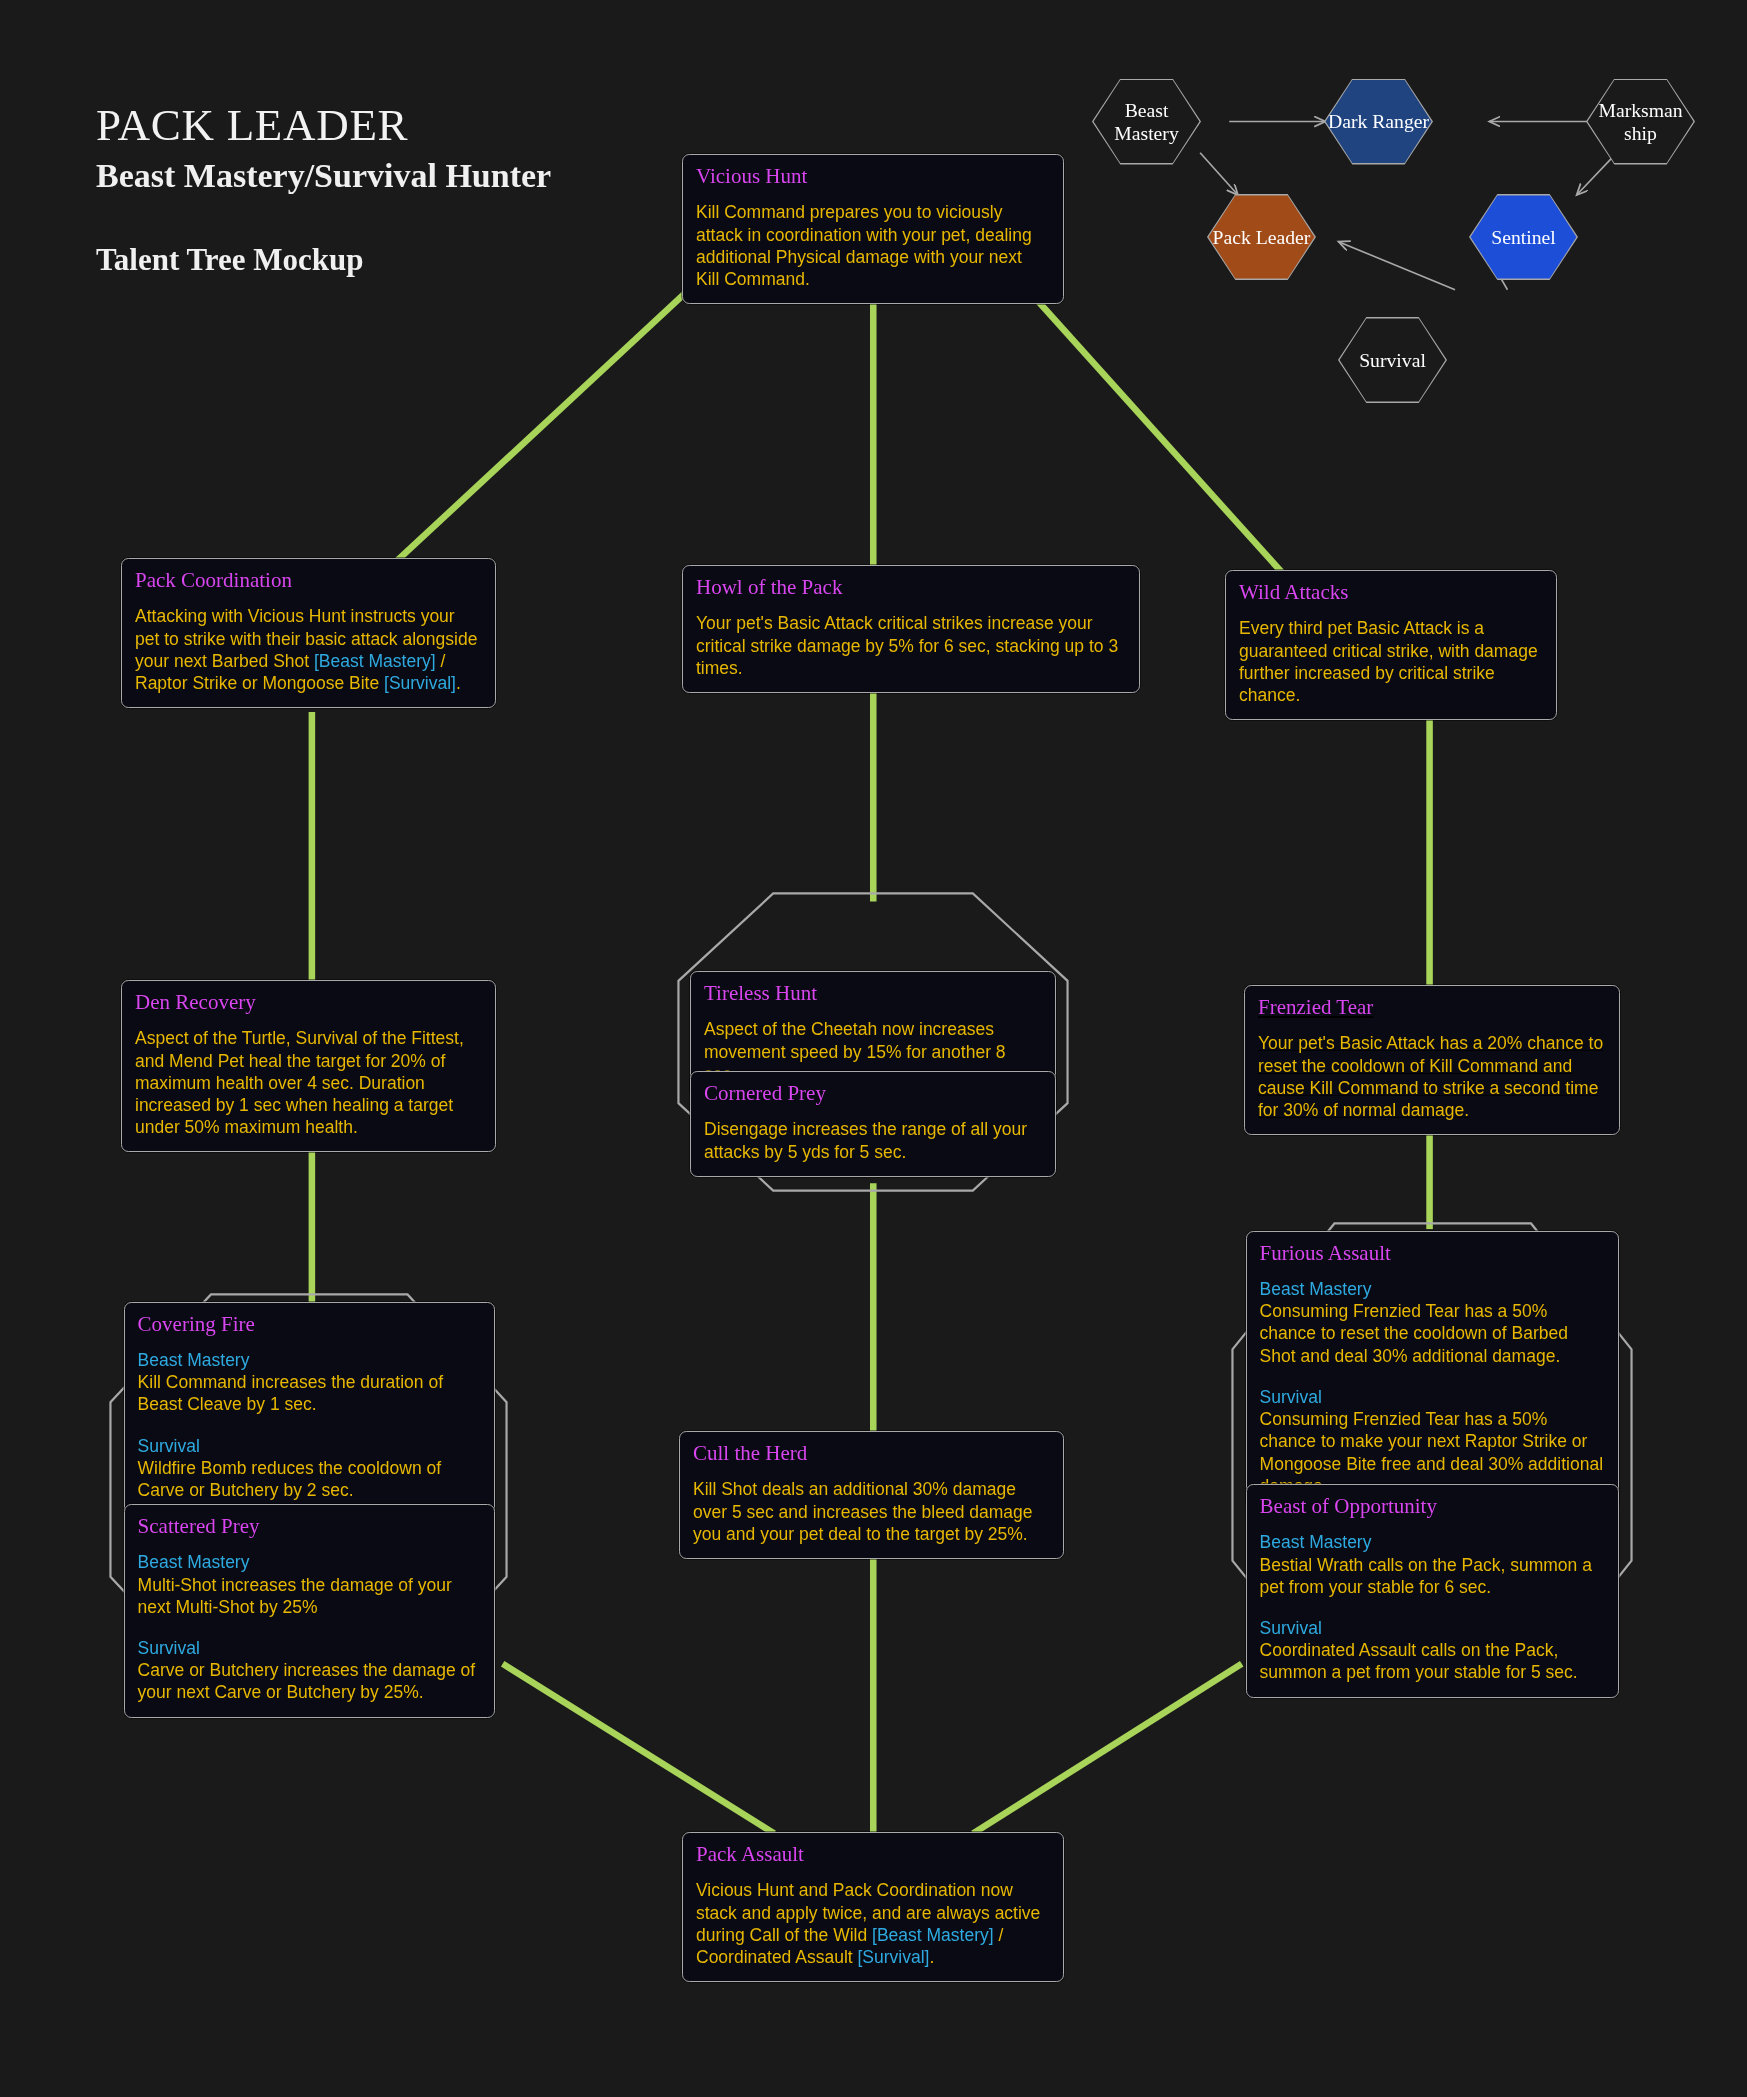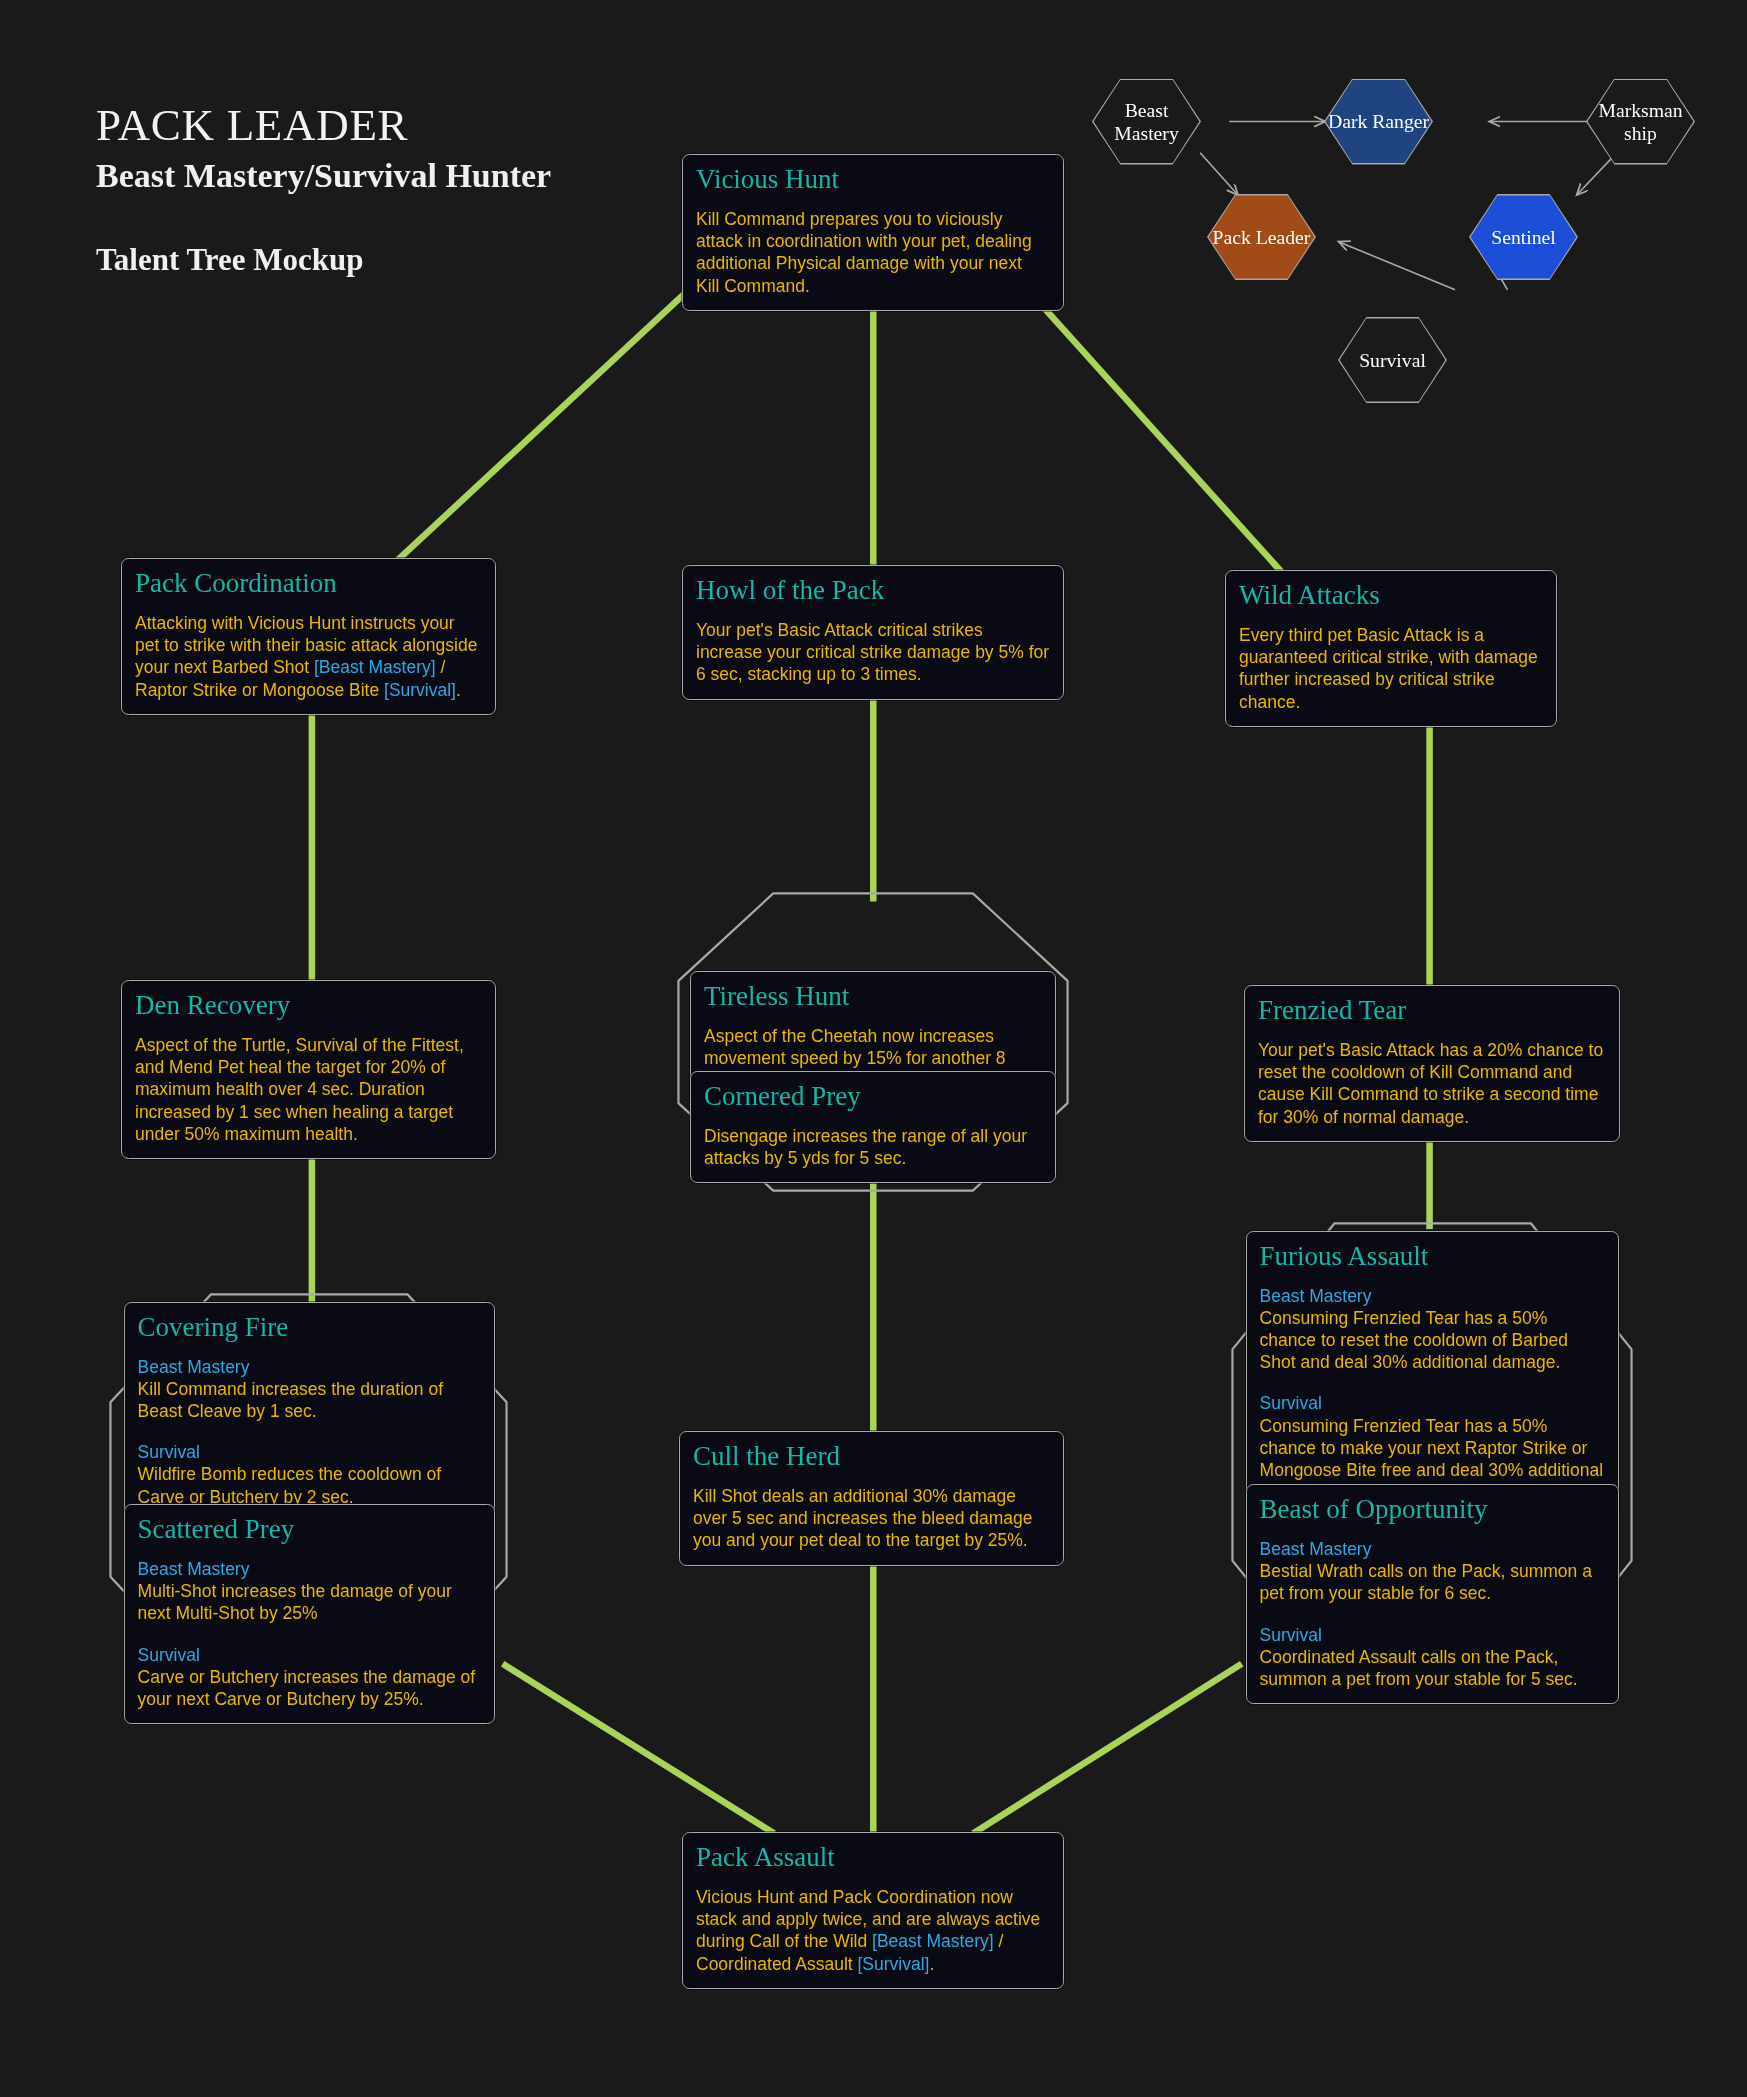--- a/index.html
+++ b/index.html
@@ -69,8 +69,8 @@
   }
   .node-title {
     font-family: "Liberation Serif", serif;
-    font-size: 27px;
-    color: #14b8a6;
+    font-size: 21px;
+    color: #d946ef;
     margin-bottom: 13px;
     line-height: 1.1;
     white-space: nowrap;

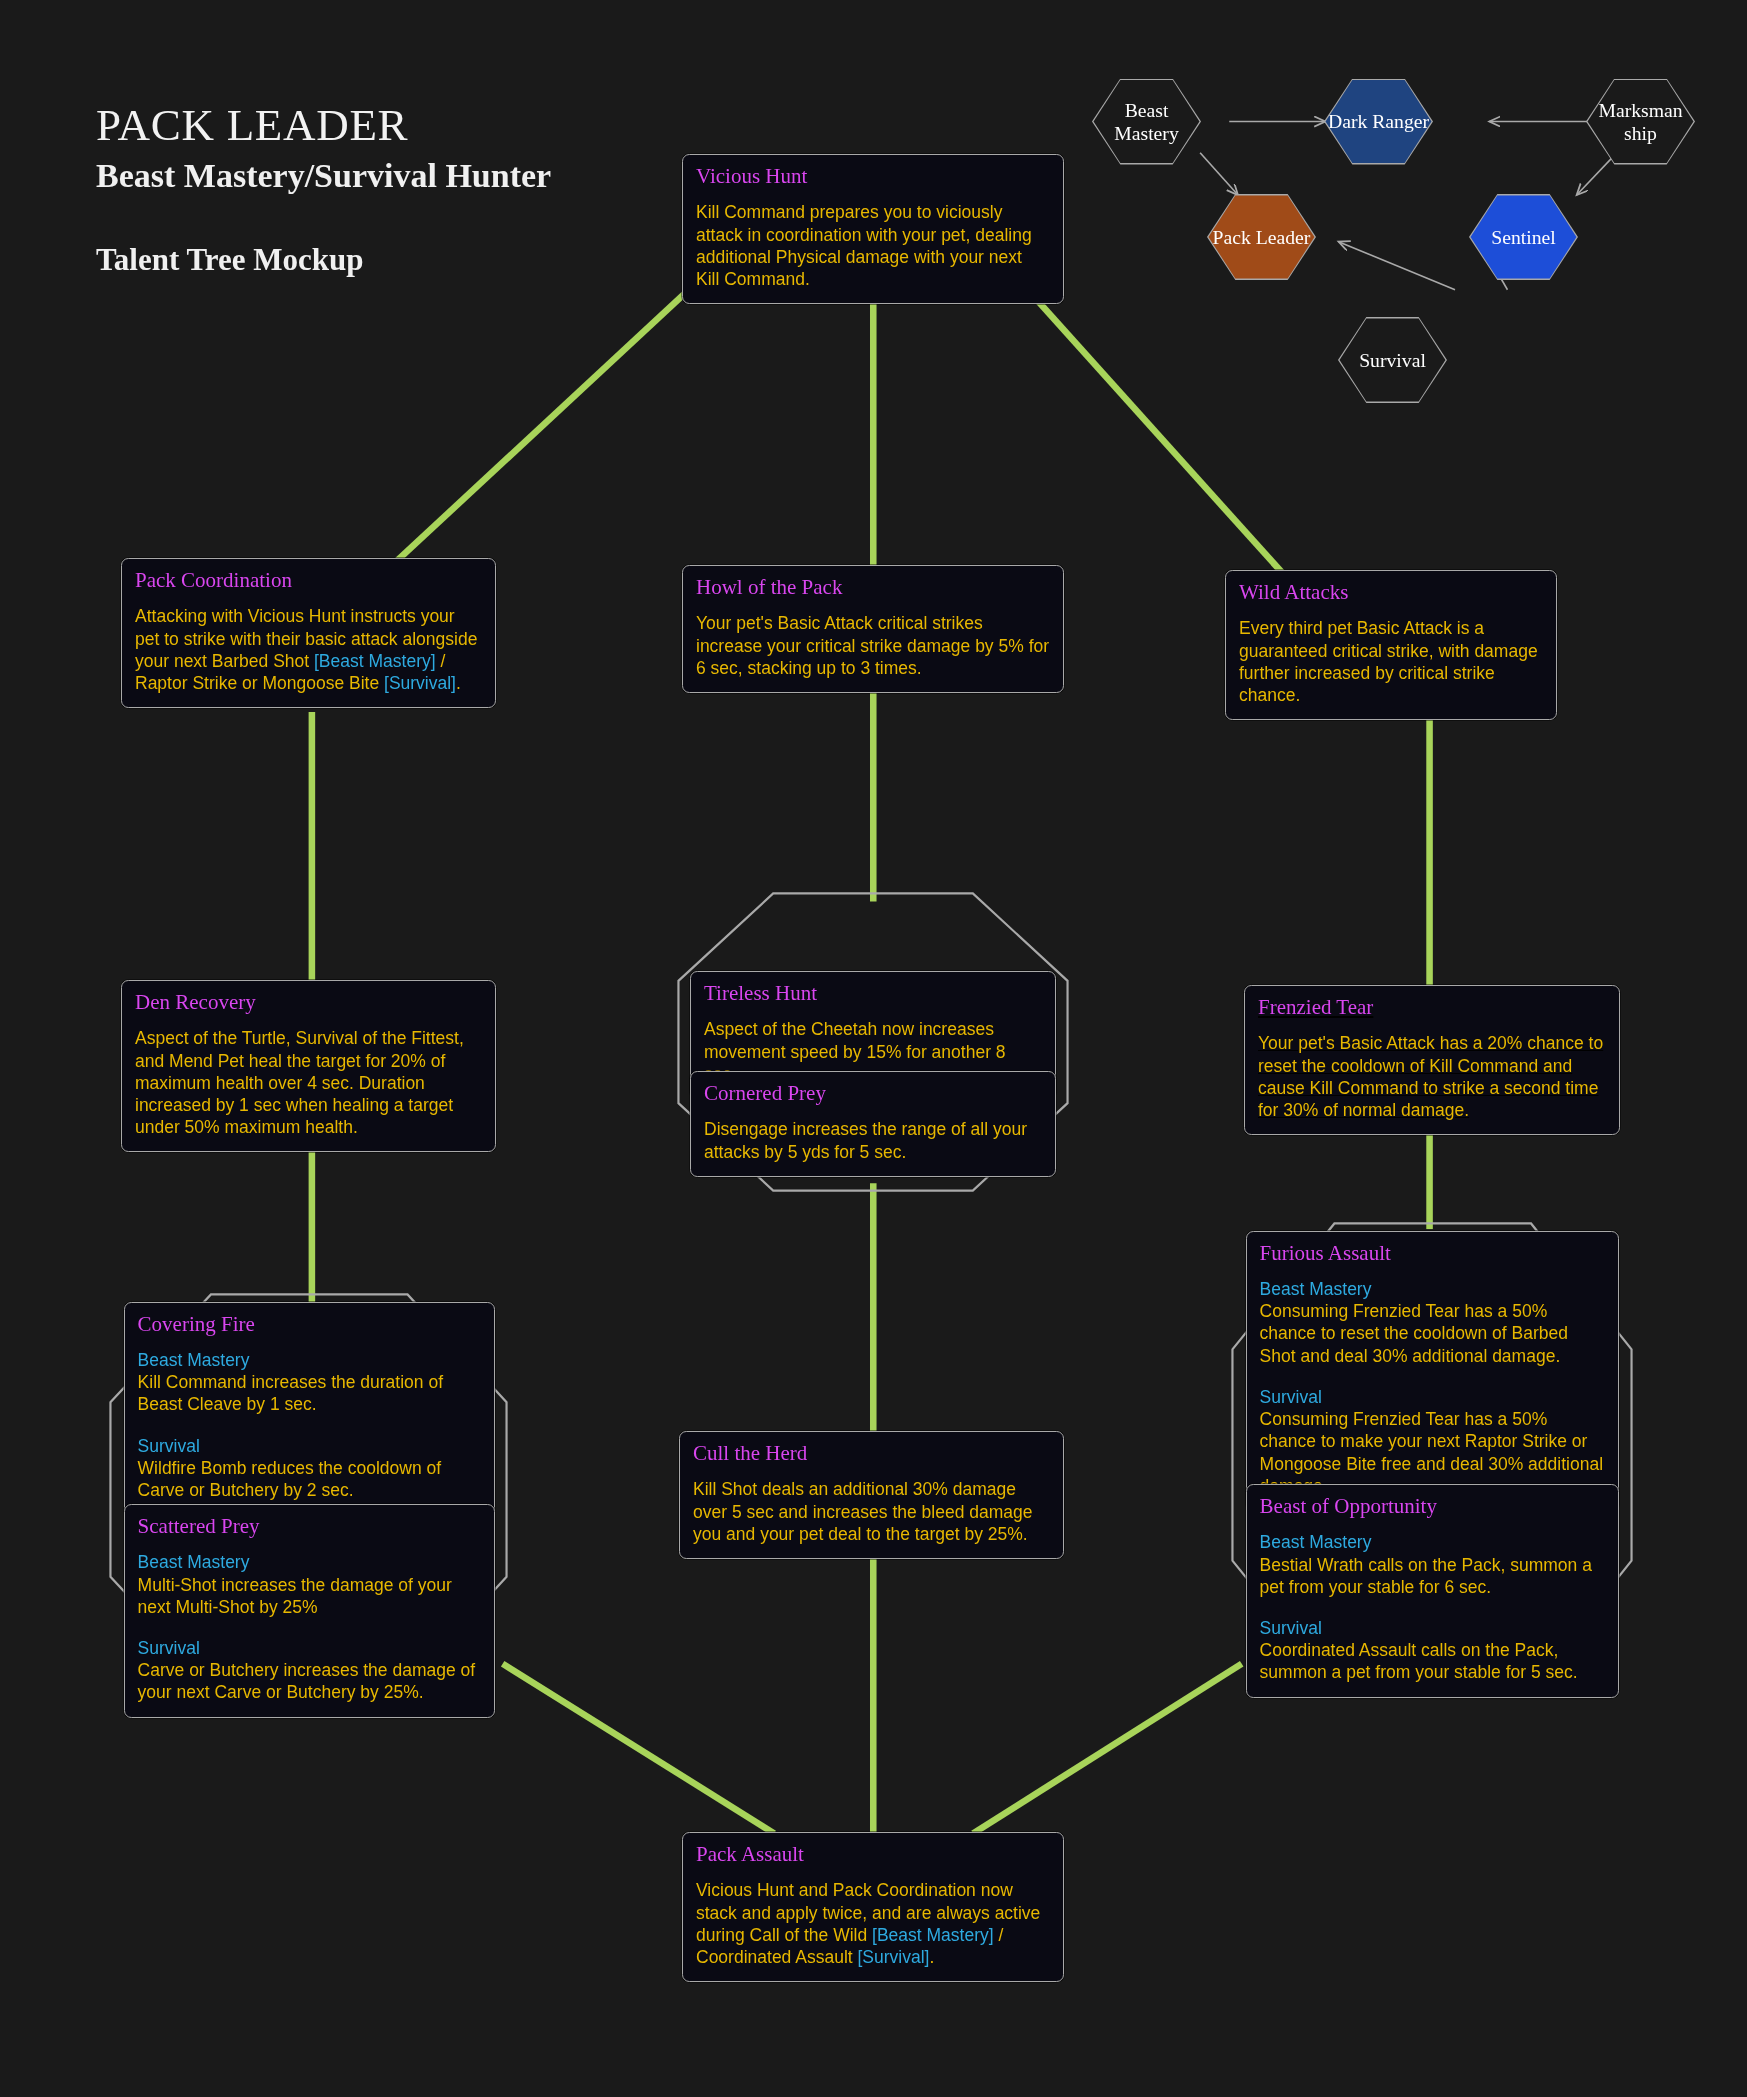--- a/index.html
+++ b/index.html
@@ -227,7 +227,7 @@
     <div class="node-desc"><span>Attacking with Vicious Hunt instructs your pet to strike with their basic attack alongside your next Barbed Shot </span><span class="tag">[Beast Mastery]</span><span> / Raptor Strike or Mongoose Bite </span><span class="tag">[Survival]</span><span>.</span></div>
   </div>
 
-  <div class="node" style="left:682px; top:565px; width:382px;">
+  <div class="node" style="left:682px; top:565px; width:458px;">
     <div class="node-title">Howl of the Pack</div>
     <div class="node-desc">Your pet's Basic Attack critical strikes increase your critical strike damage by 5% for 6 sec, stacking up to 3 times.</div>
   </div>

